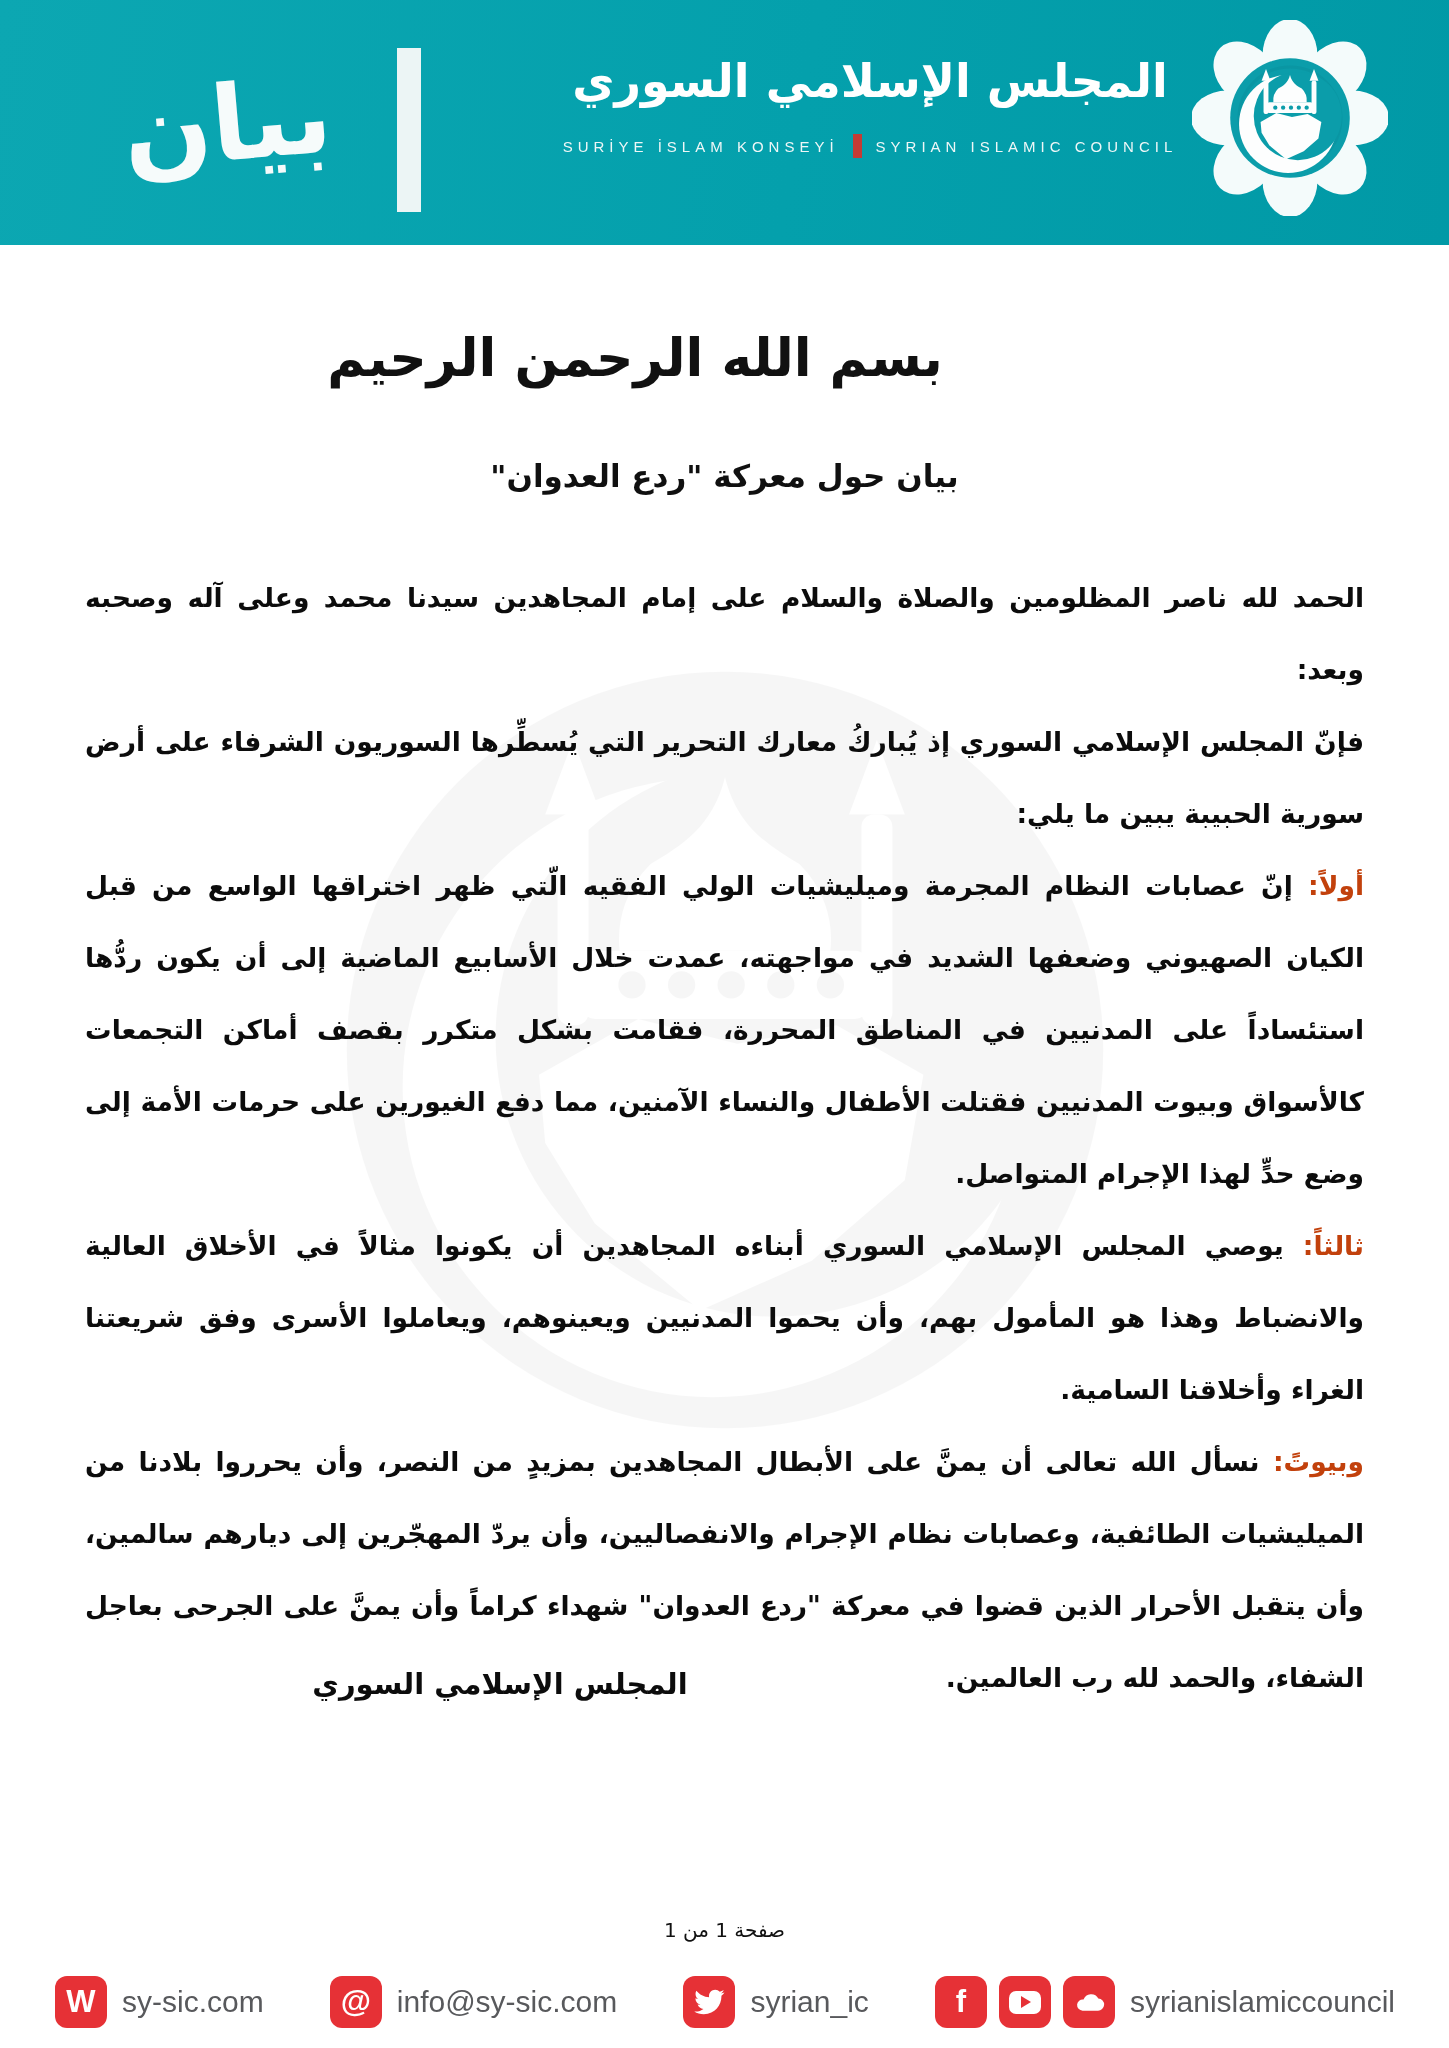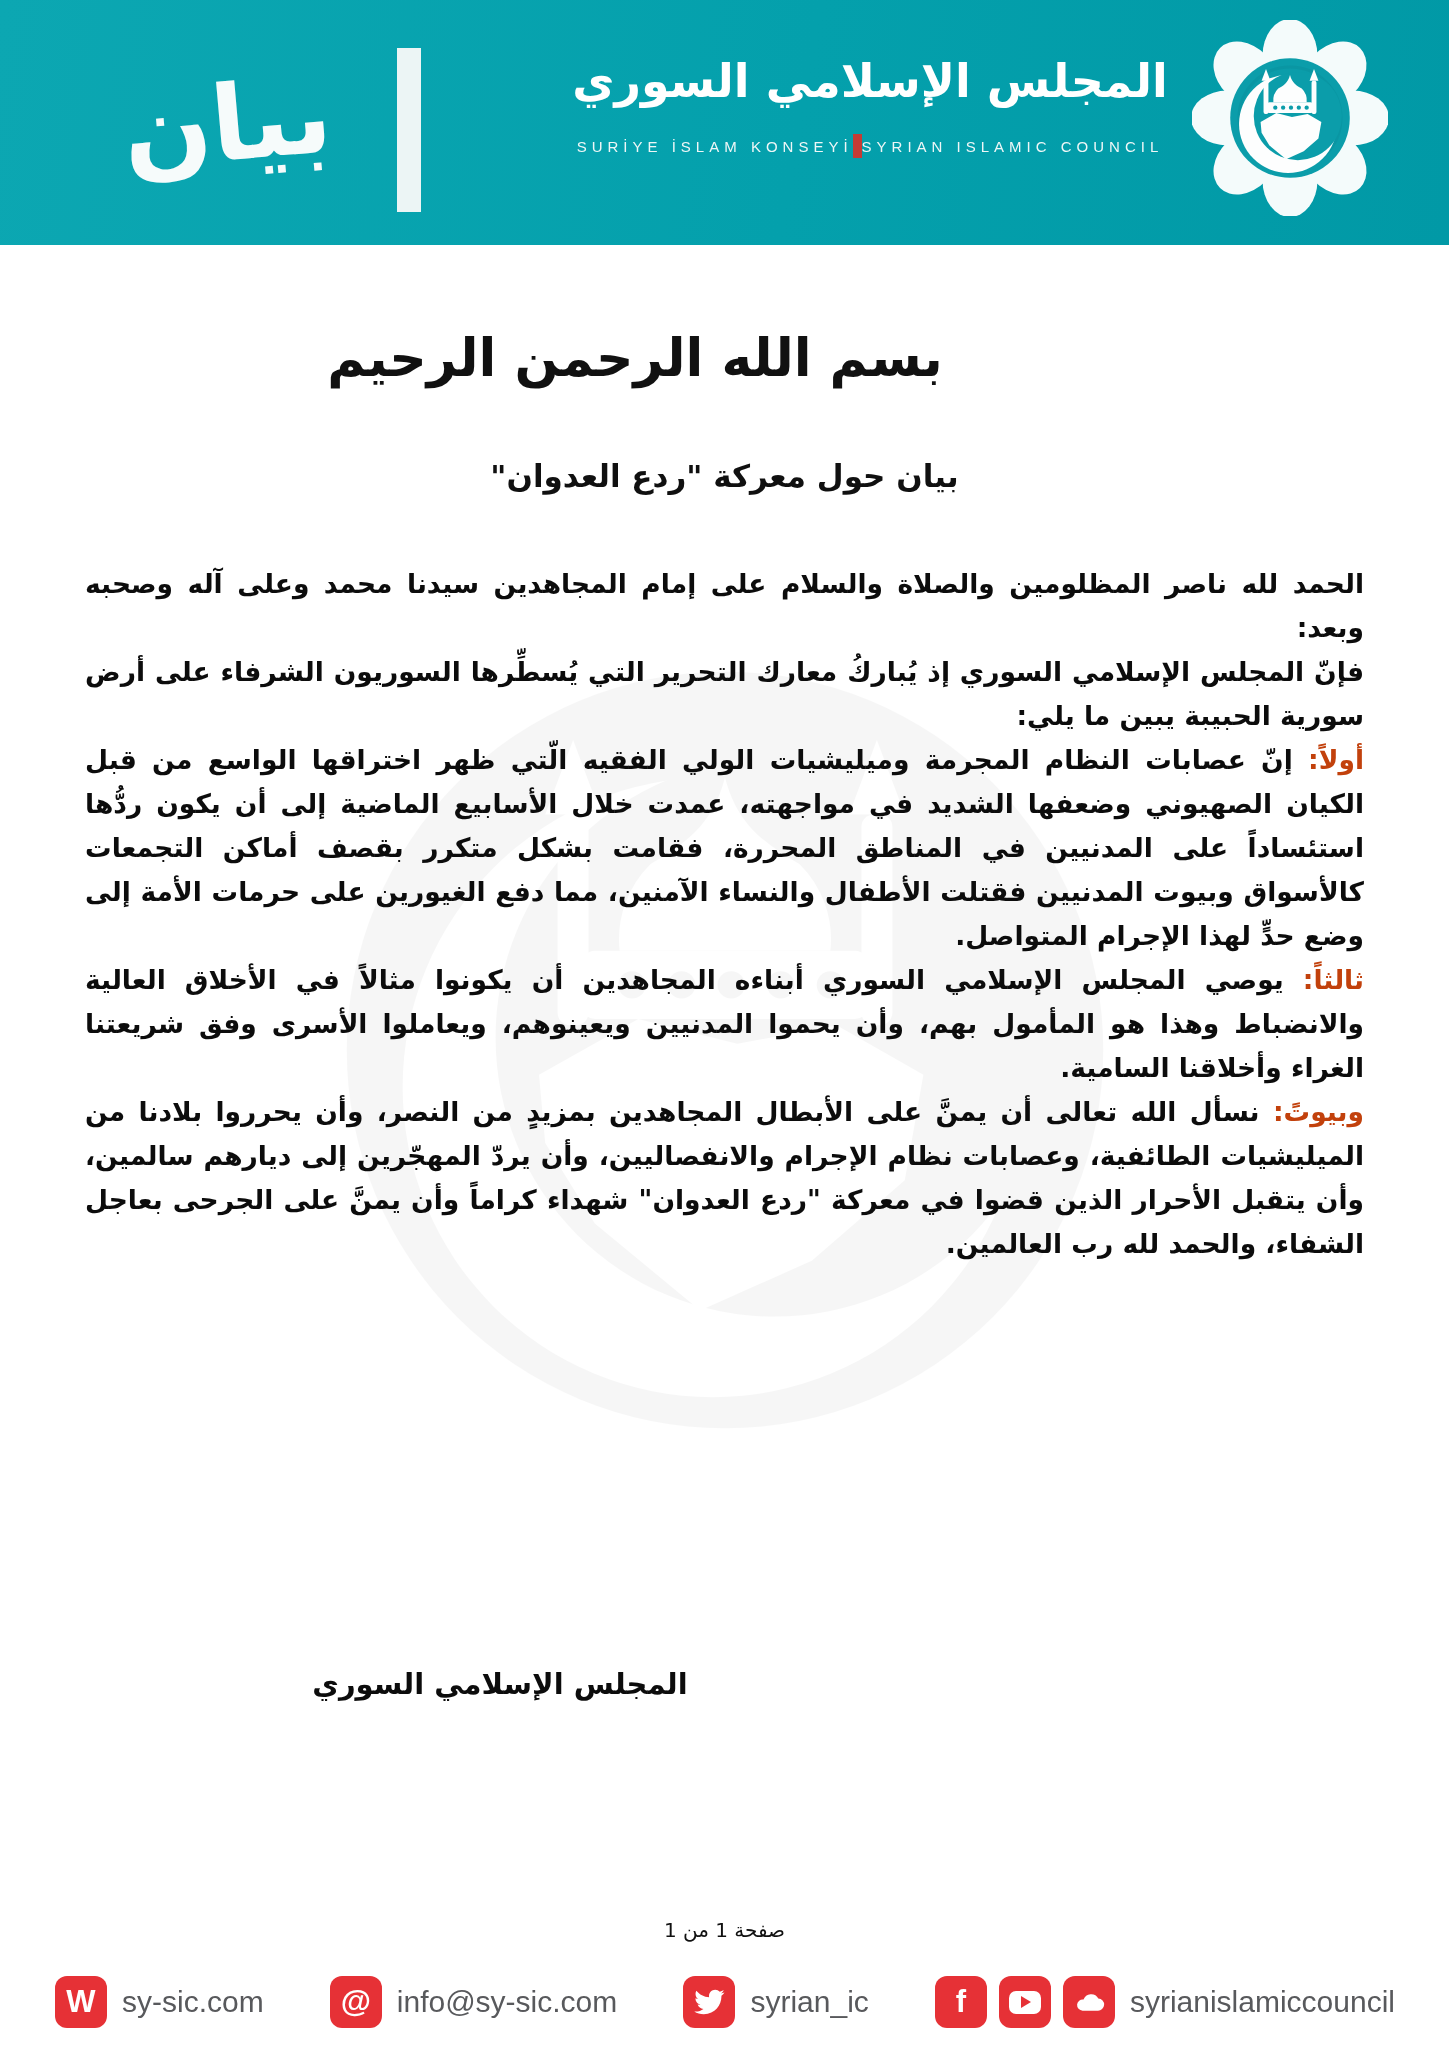--- a/index.html
+++ b/index.html
@@ -27,7 +27,7 @@
   }
   .org-ar{font-size:46px;font-weight:bold;line-height:78px;}
   .org-sub{
-    margin-top:14px;display:flex;align-items:center;justify-content:center;
+    margin-top:14px;display:flex;align-items:center;justify-content:center;gap:14px;
     font-family:"Liberation Sans",sans-serif;font-size:15px;letter-spacing:5px;color:#eef7f7;
   }
   .org-sub .red-sep{width:9px;height:24px;background:#c43b35;display:inline-block;}

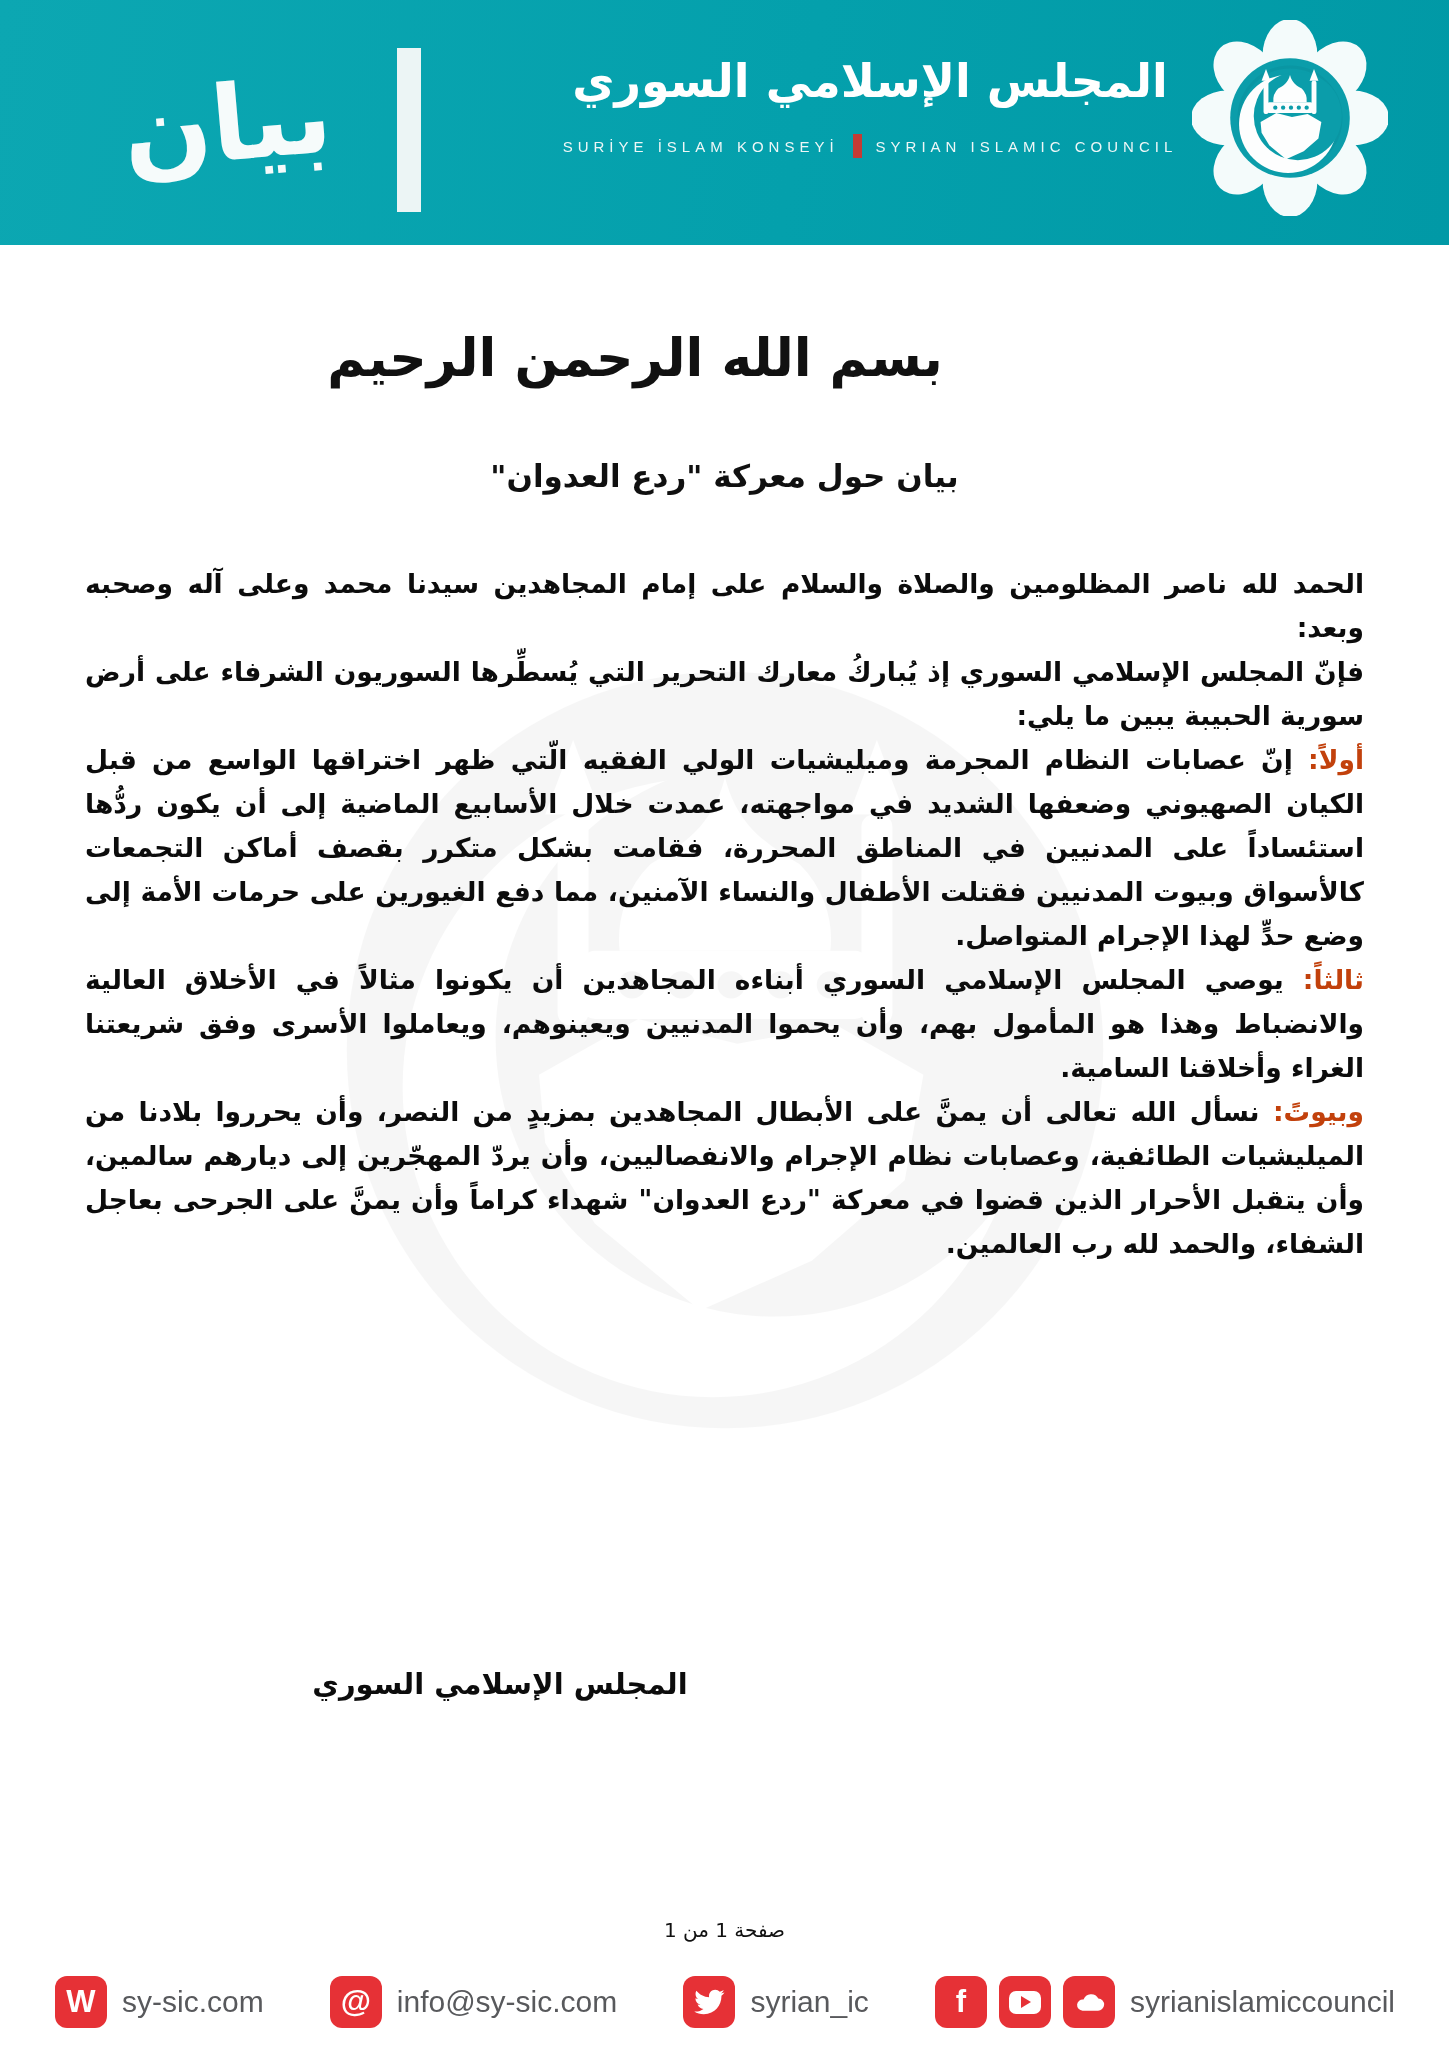--- a/index.html
+++ b/index.html
@@ -53,7 +53,7 @@
   .body-text{
     position:absolute;top:562px;right:85px;width:1279px;
     direction:rtl;text-align:justify;
-    font-size:26.5px;font-weight:bold;color:#0c0c0c;line-height:44px;
+    font-size:26.5px;font-weight:bold;color:#0c0c0c;line-height:72px;
   }
   .body-text p{margin:0;}
   .red{color:#c2410c;}

